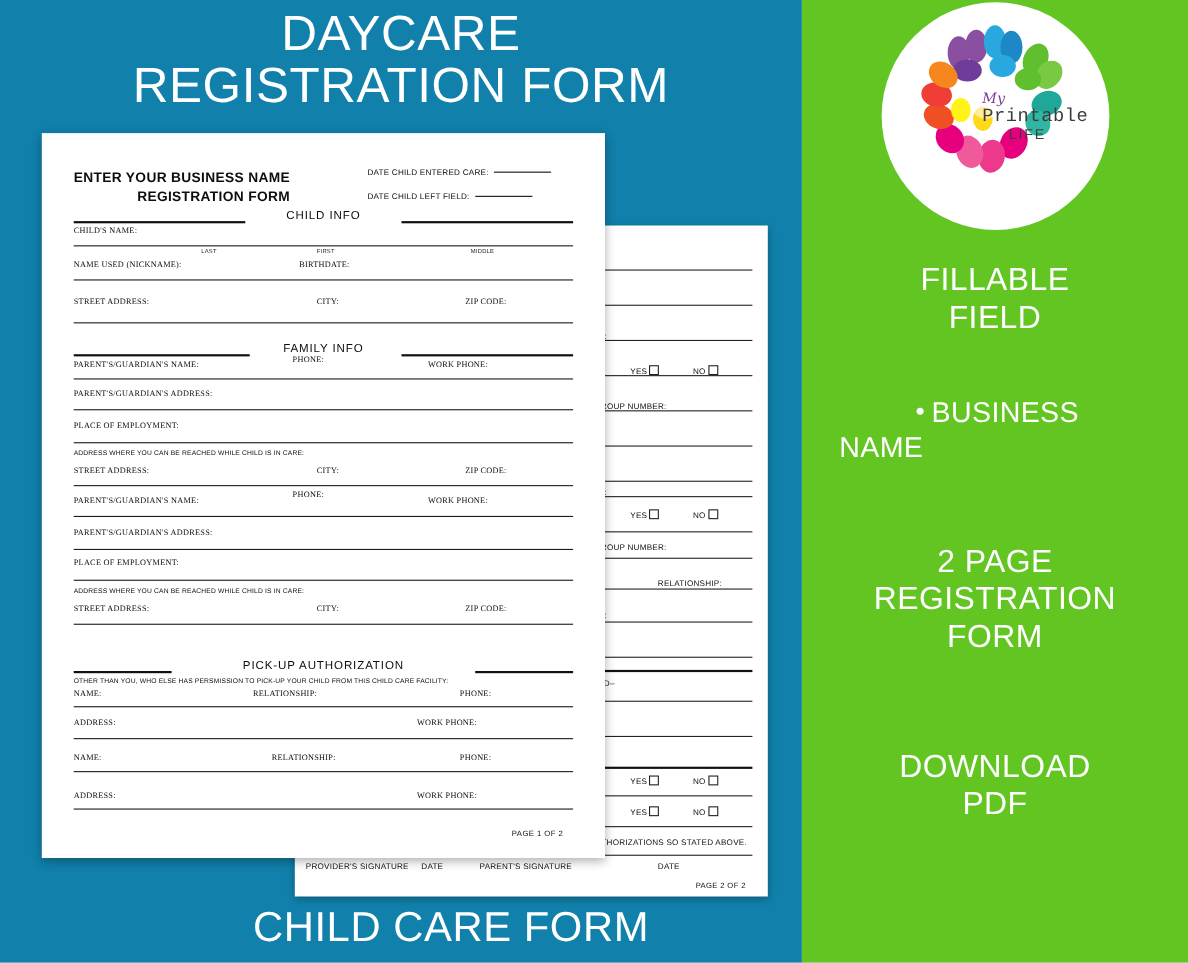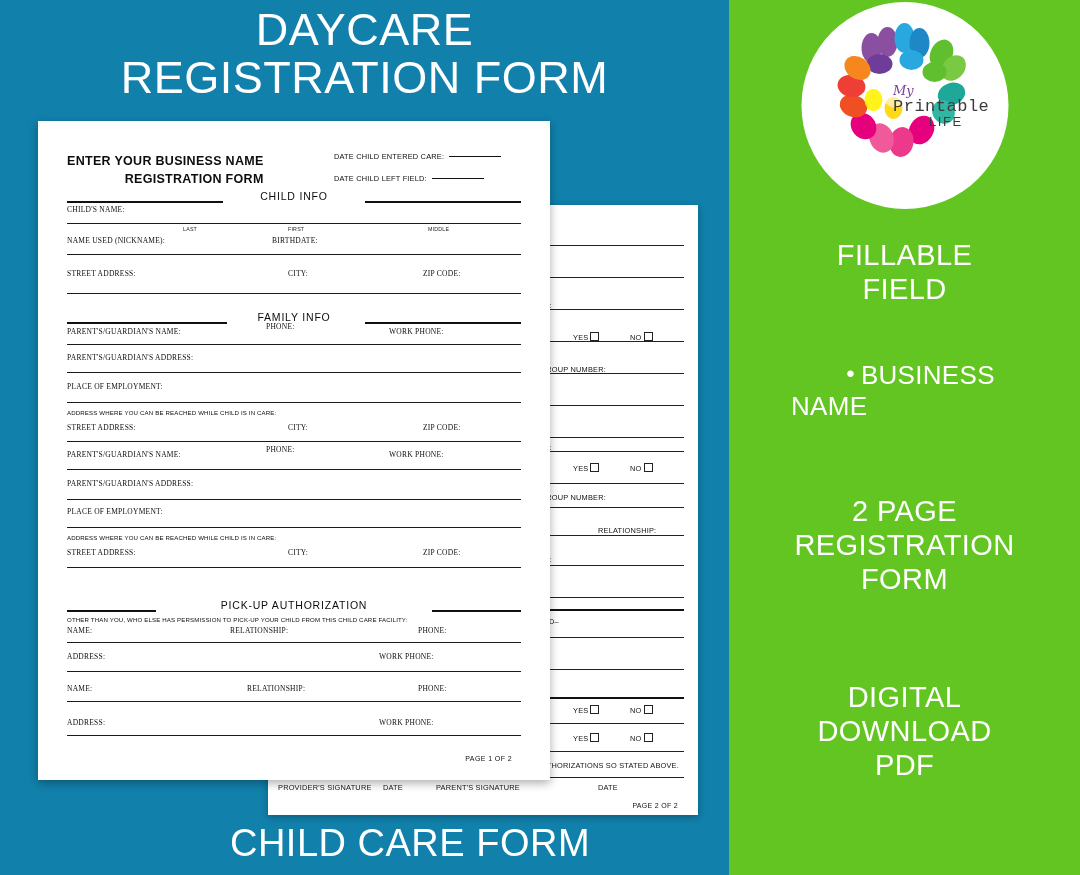--- a/index.html
+++ b/index.html
@@ -224,7 +224,7 @@
     font-size: 13px;
     color: #3b3b3b;
     letter-spacing: 1.6px;
-    margin-left: 36px;
+    margin-left: 24px;
   }
   .rp-text {
     position: absolute;

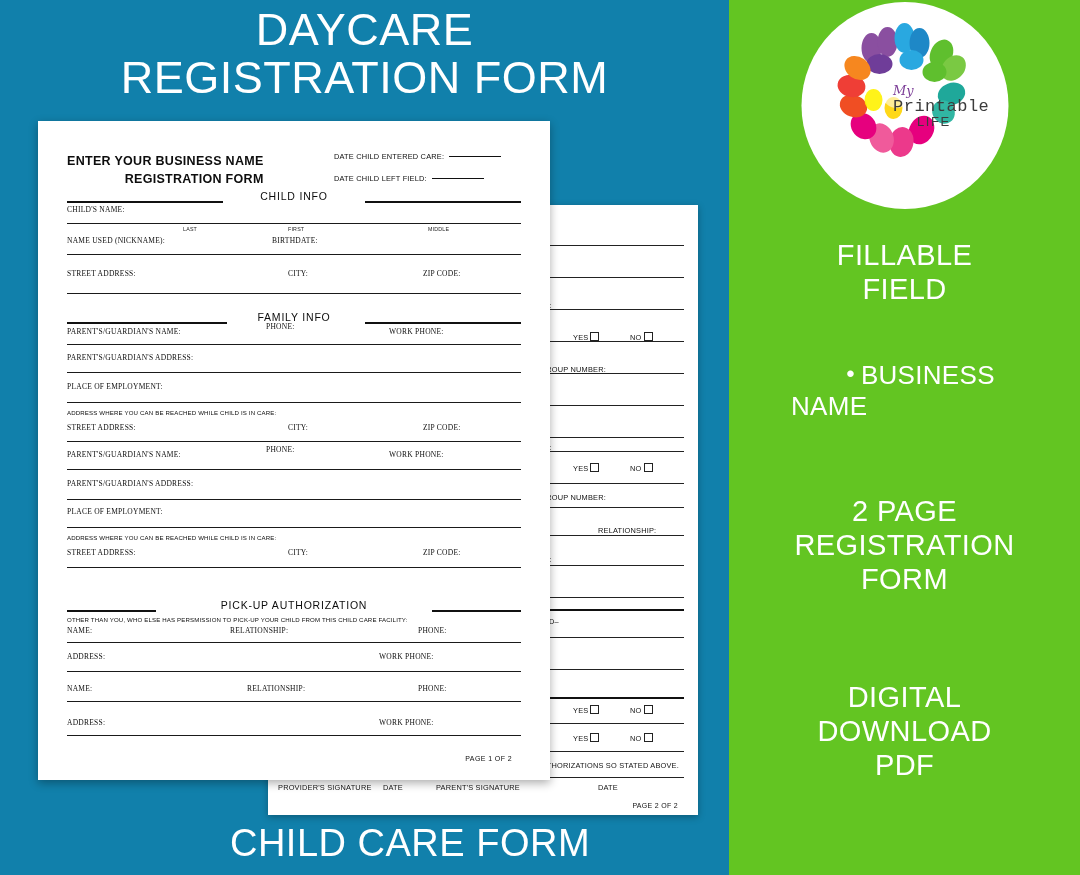--- a/index.html
+++ b/index.html
@@ -241,7 +241,7 @@
     font-size: 26px;
     line-height: 1.2;
     letter-spacing: 0.3px;
-    padding-left: 32px;
+    padding-left: 4px;
     box-sizing: border-box;
   }
   .rp-bullet .dot {

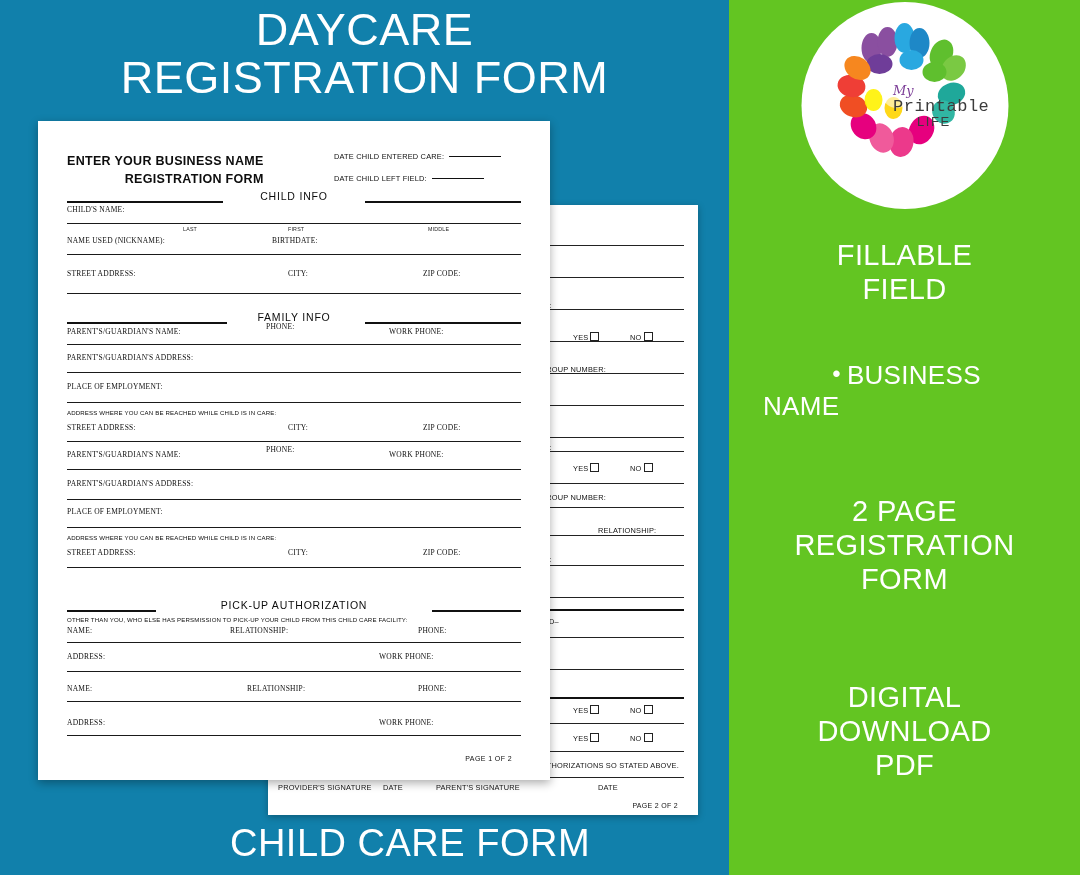--- a/index.html
+++ b/index.html
@@ -496,7 +496,6 @@
     </div>
 
     <div class="rp-text" style="top:680px;">
-      <div>DIGITAL</div>
       <div>DOWNLOAD</div>
       <div>PDF</div>
     </div>

